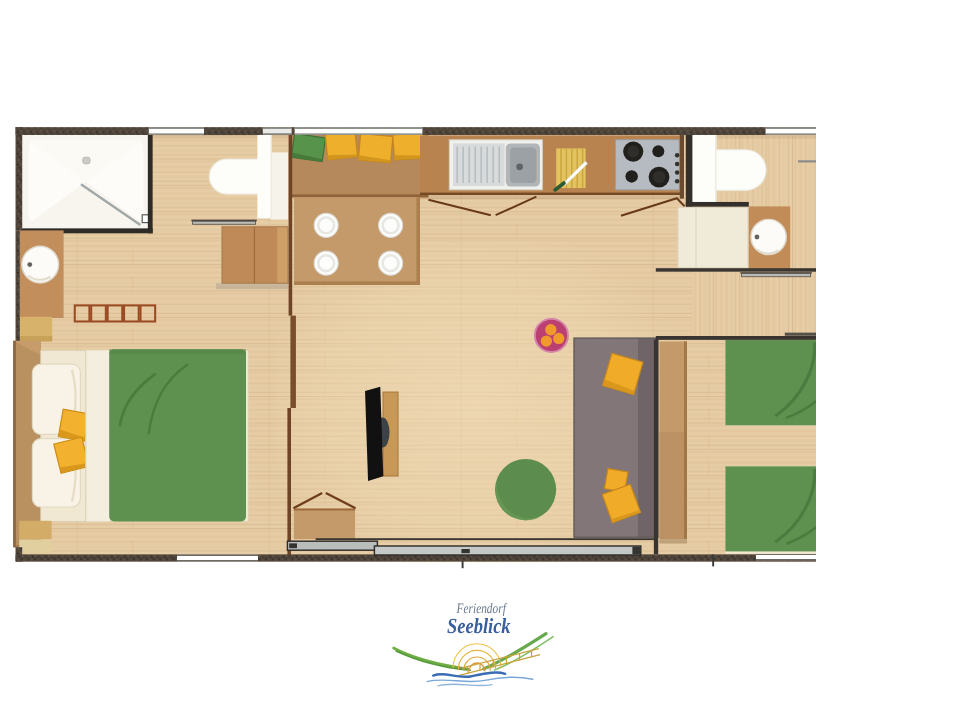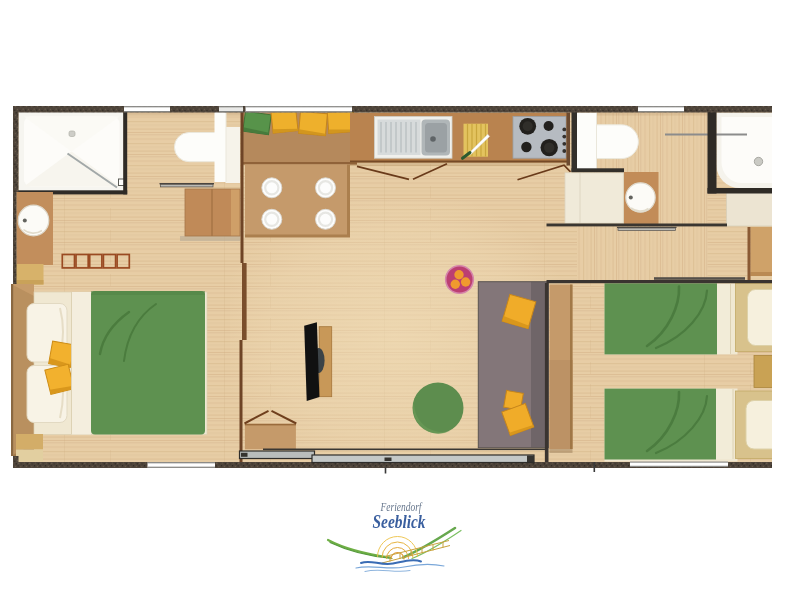--- a/index.html
+++ b/index.html
@@ -3,7 +3,7 @@
 <meta charset="utf-8">
 <style>
   html,body{margin:0;padding:0;background:#ffffff;}
-  #page{width:772px;height:600px;position:relative;background:#fff;overflow:hidden;}
+  #page{width:680px;height:600px;position:relative;background:#fff;overflow:hidden;}
   svg{display:block;}
   text{font-family:"Liberation Serif", serif;}
 </style>

